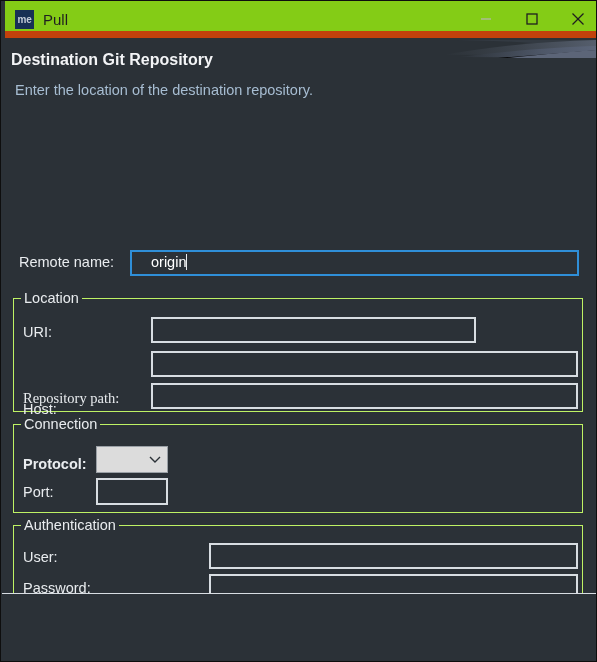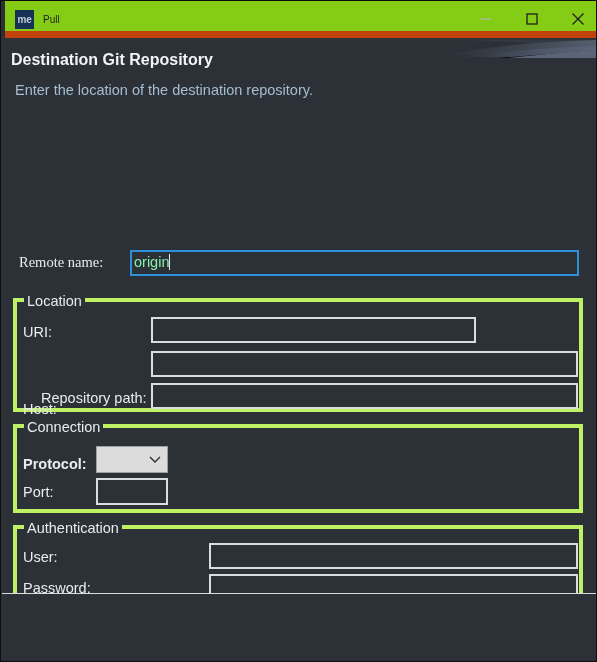--- a/index.html
+++ b/index.html
@@ -45,7 +45,7 @@
   #title-text {
     position: absolute;
     left: 38px; top: 9px;
-    font-size: 10px;
+    font-size: 15px;
     color: #1f1f1f;
     line-height: 19px;
   }

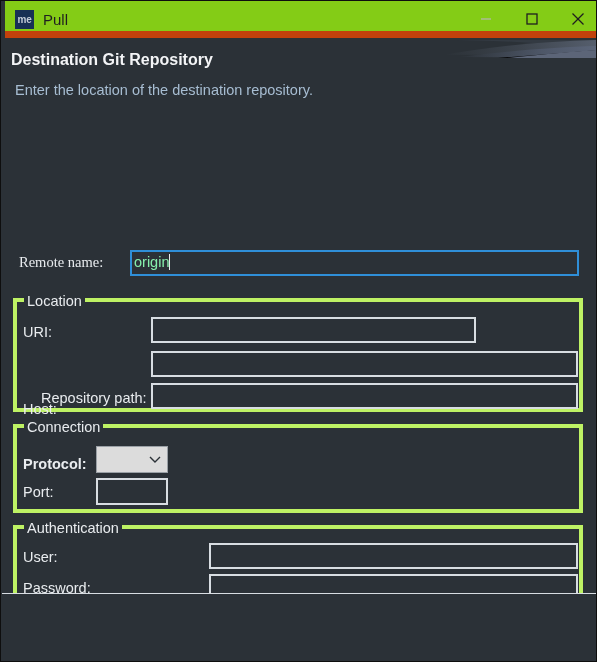--- a/index.html
+++ b/index.html
@@ -115,7 +115,7 @@
   .tfield.focused {
     border: 2px solid #2f8fd8;
   }
-  #remote-name-label { left: 18px; top: 142px; font-family: Liberation Serif, serif; }
+  #remote-name-label { left: 18px; top: 142px; }
   #remote-name-input {
     left: 129px; top: 138px;
     width: 449px; height: 26px;

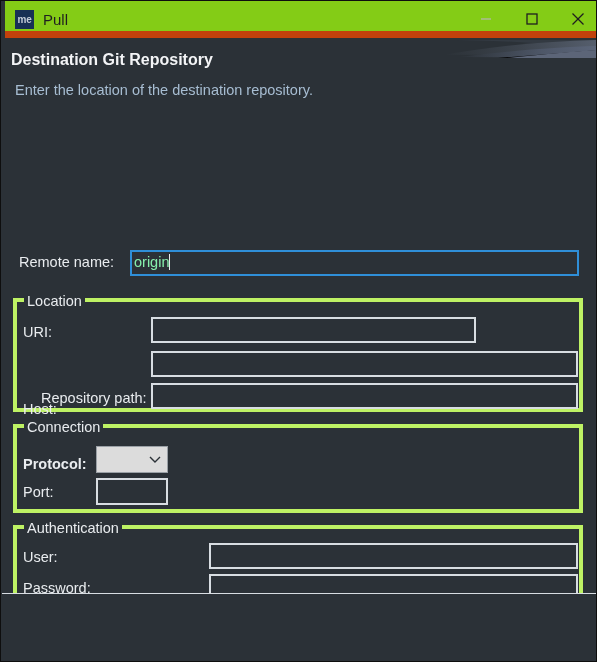--- a/index.html
+++ b/index.html
@@ -123,9 +123,9 @@
   }
   #remote-name-value {
     position: absolute;
-    left: 133px; top: 142px;
-    font-size: 14.5px;
-    color: #86efac;
+    left: 150px; top: 142px;
+    font-size: 14.5px;
+    color: #ffffff;
     white-space: nowrap;
   }
   #caret {

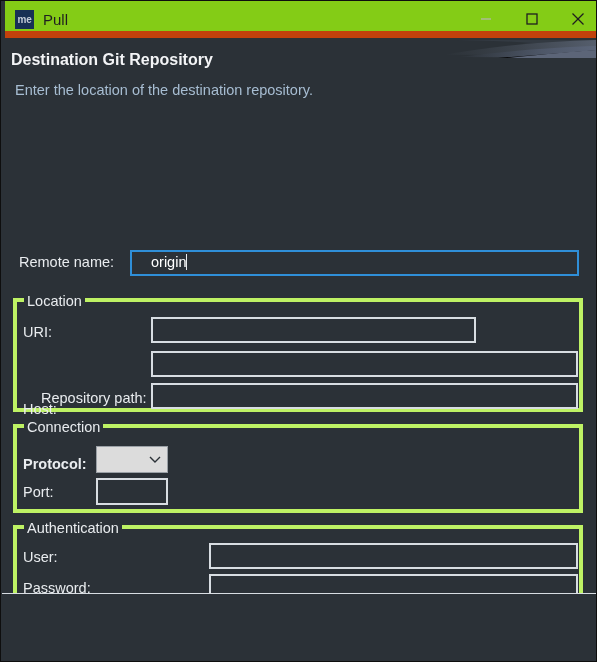--- a/index.html
+++ b/index.html
@@ -140,7 +140,7 @@
   .group {
     position: absolute;
     box-sizing: border-box;
-    border: 4px solid #bef264;
+    border: 1px solid #bef264;
   }
   .group-title {
     position: absolute;

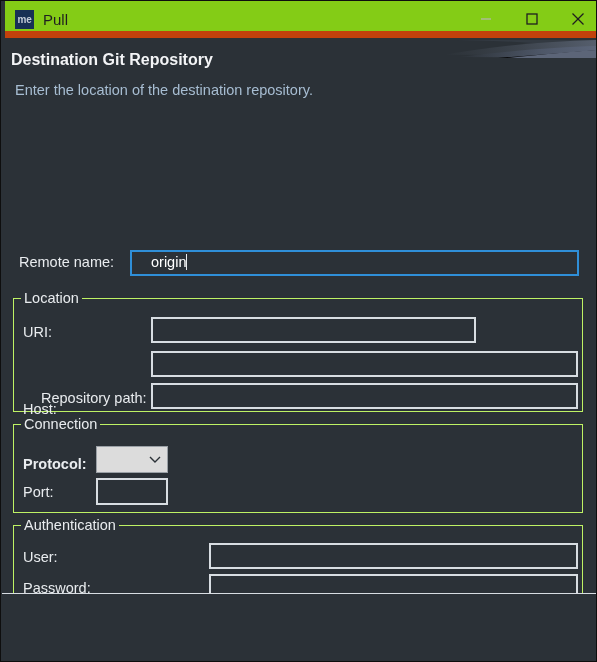--- a/index.html
+++ b/index.html
@@ -285,7 +285,7 @@
     <div class="lbl" style="left:22px; top:245px;margin-top:44px;">Host:</div>
     <div class="tfield" style="left:150px; top:239px; width:427px; height:26px;"></div>
 
-    <div class="lbl" style="left:40px; top:278px;">Repository path:</div>
+    <div class="lbl" style="left:22px; top:278px;font-family:Liberation Serif, serif;">Repository path:</div>
     <div class="tfield" style="left:150px; top:271px; width:427px; height:26px;"></div>
 
     <div class="group" id="grp-connection">

